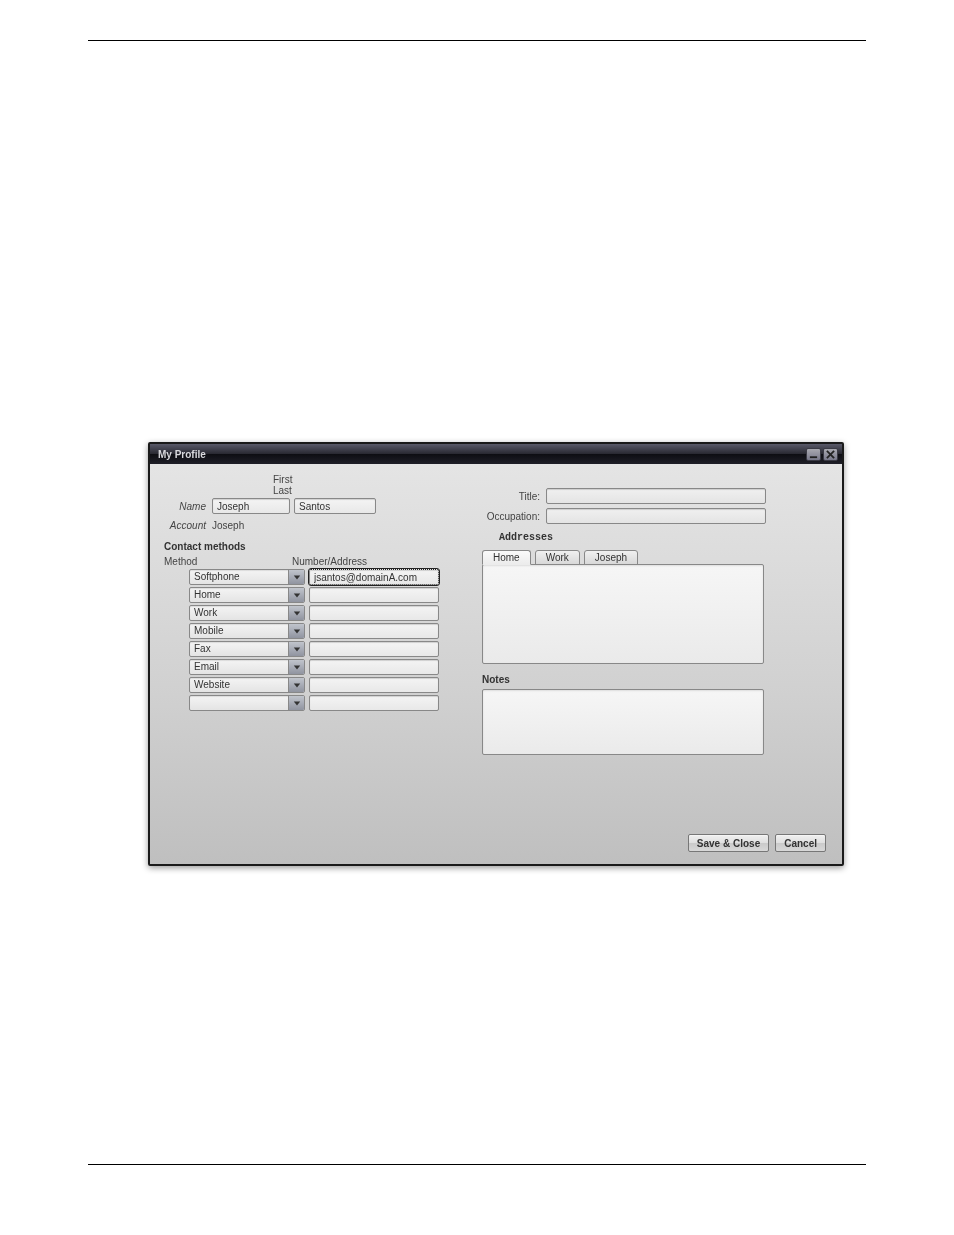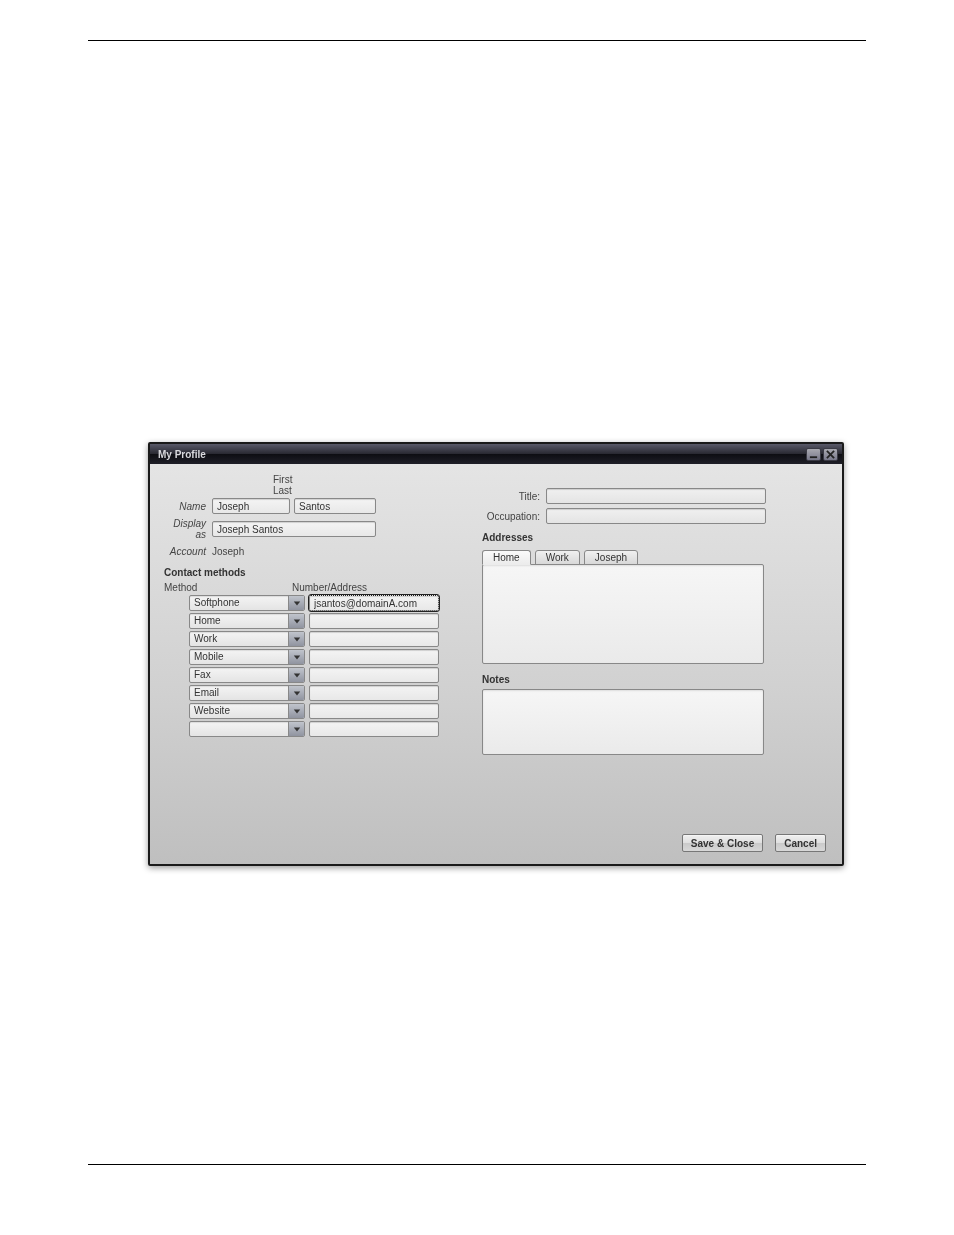--- a/index.html
+++ b/index.html
@@ -243,10 +243,6 @@
         <input class="tf" style="width: 82px;" value="Santos">
       </div>
 
-      <div class="row">
-        <div class="lbl lbl-right name-lbl">Display as</div>
-        <input class="tf" style="width: 164px;" value="Joseph Santos">
-      </div>
 
       <div class="row" style="margin-top:6px;">
         <div class="lbl lbl-right name-lbl">Account</div>

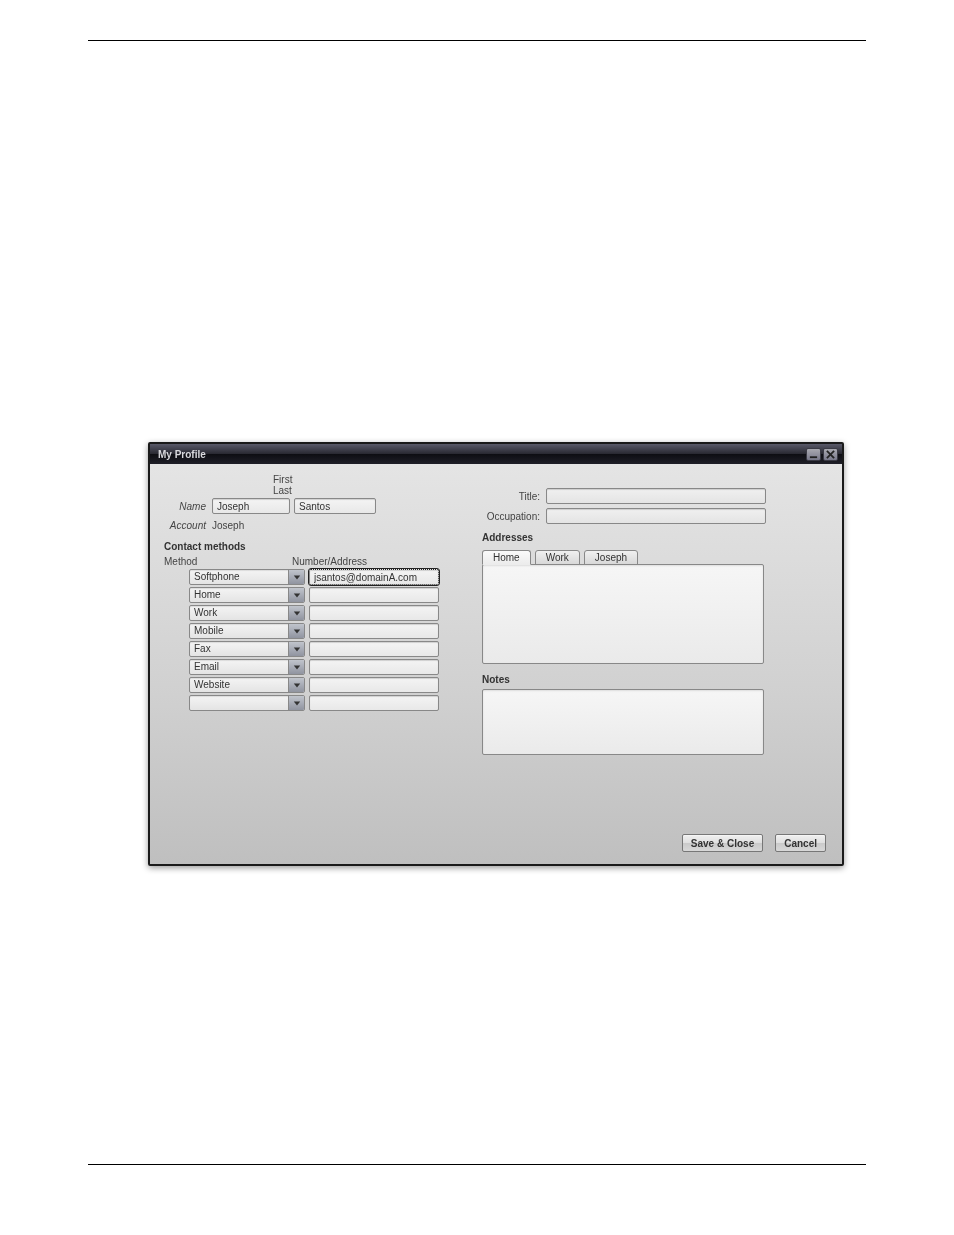--- a/index.html
+++ b/index.html
@@ -365,7 +365,7 @@
         <input class="tf right-input empty" value="" style="">
       </div>
 
-      <div class="section-title" style="margin-left:0;margin-top:8px;">Addresses</div>
+      <div class="section-title" style="margin-left:17px;margin-top:8px;font-family:Liberation Mono, monospace;">Addresses</div>
       <div class="addr-tabs">
         <div class="addr-tab active">Home</div>
         <div class="addr-tab">Work</div>

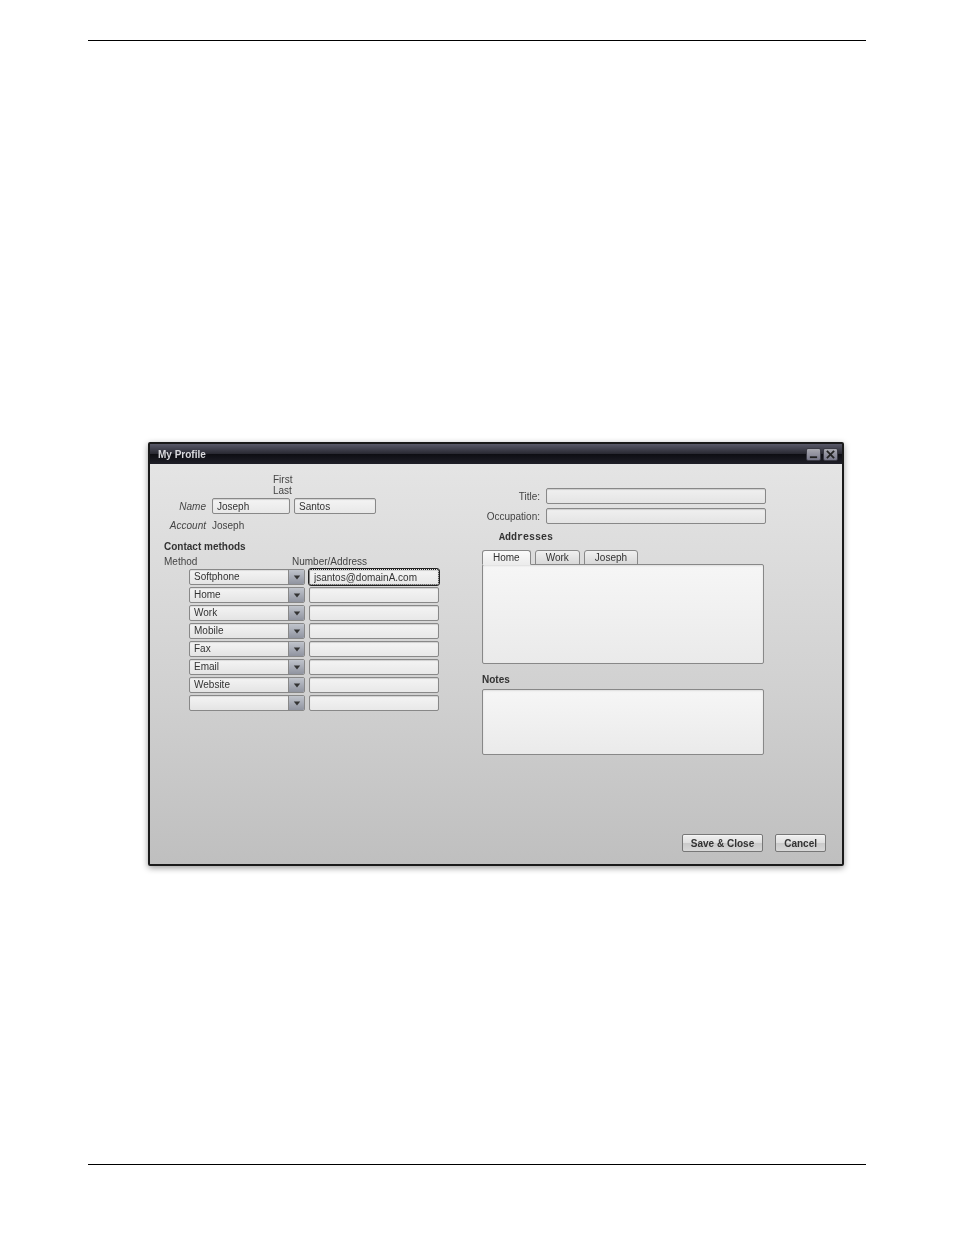--- a/index.html
+++ b/index.html
@@ -186,7 +186,7 @@
     bottom: 12px;
     right: 16px;
     display: flex;
-    gap: 12px;
+    gap: 6px;
   }
   .btn {
     height: 18px;

